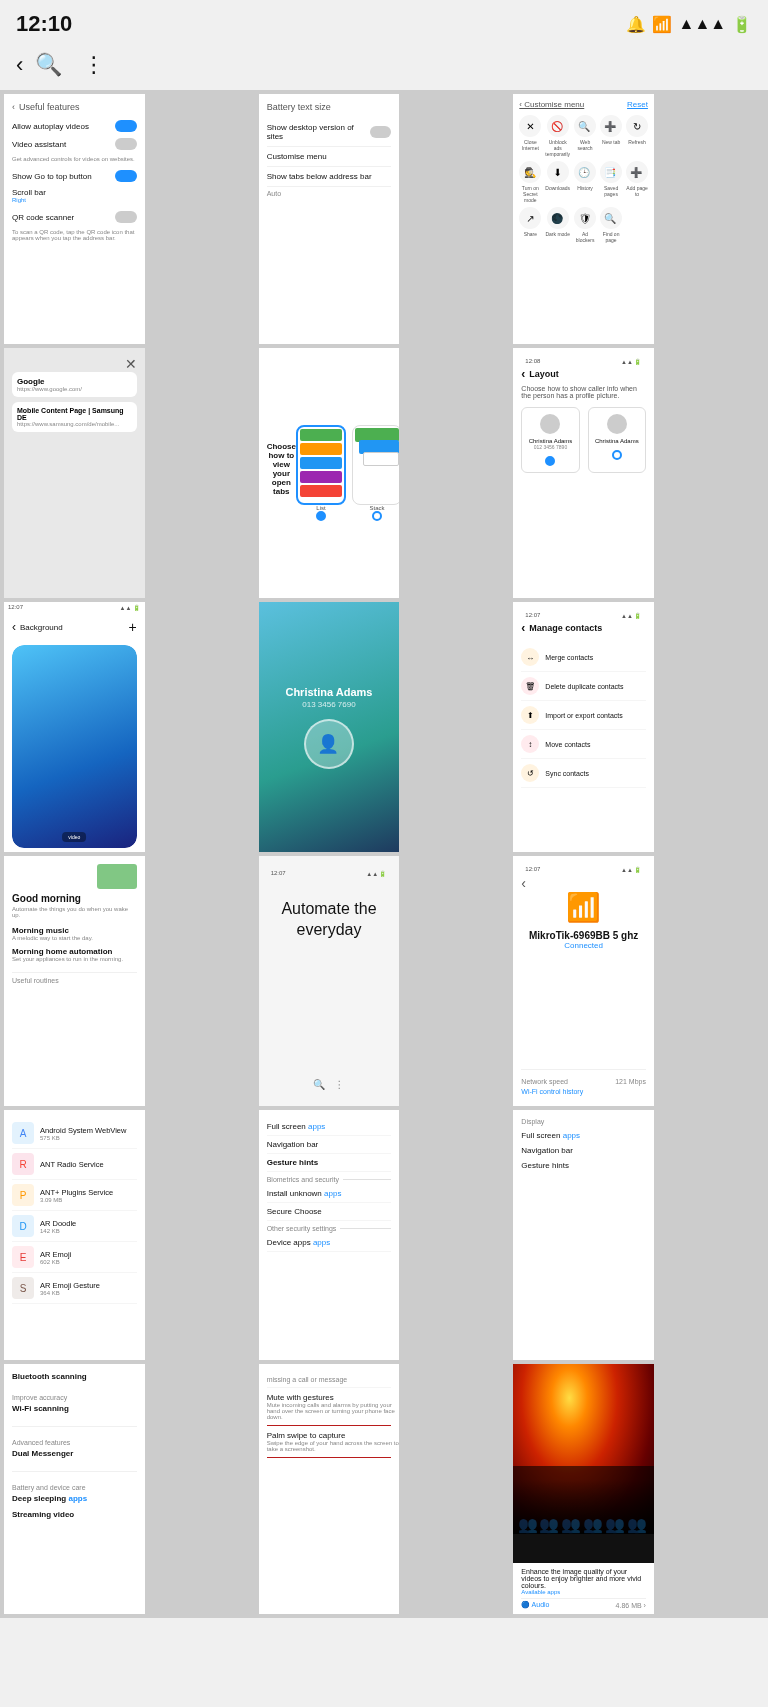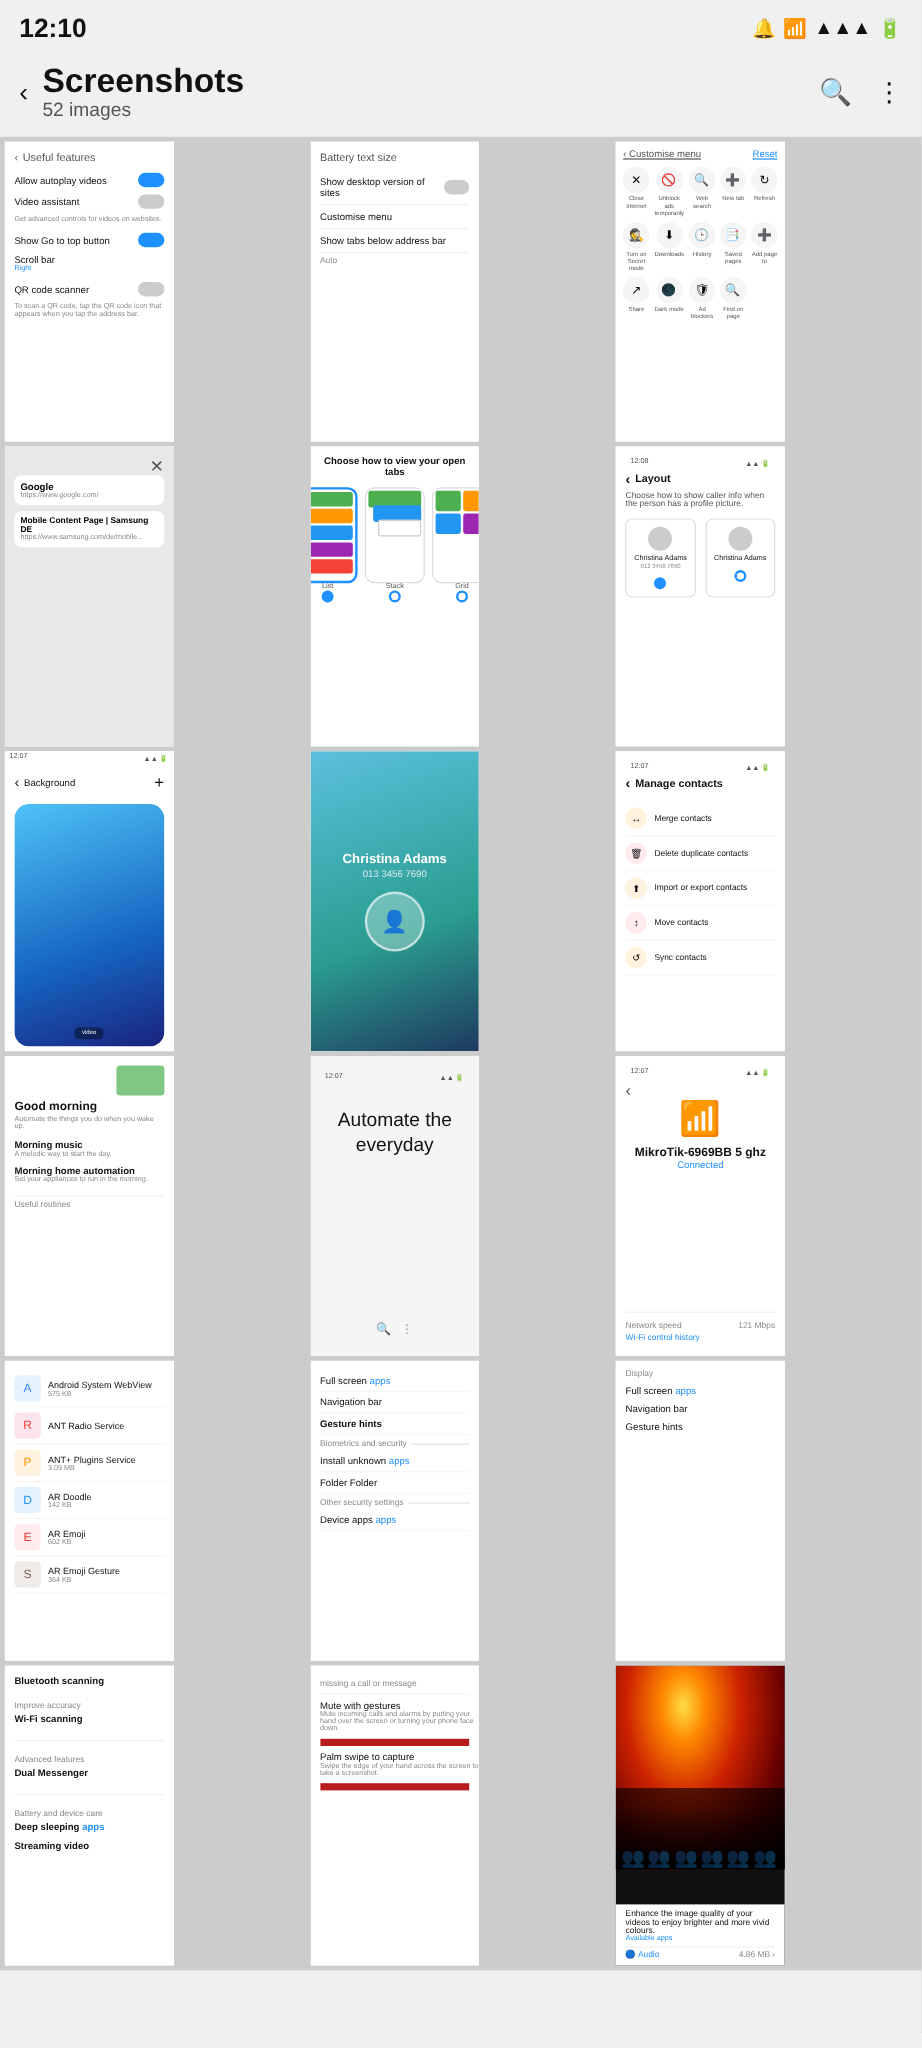--- a/index.html
+++ b/index.html
@@ -659,10 +659,6 @@
 
 <div class="header">
   <span class="header-back">‹</span>
-  <div class="header-title-block">
-    <div class="header-title">Screenshots</div>
-    <div class="header-subtitle">52 images</div>
-  </div>
   <div class="header-actions">
     <span class="header-action-icon">🔍</span>
     <span class="header-action-icon">⋮</span>

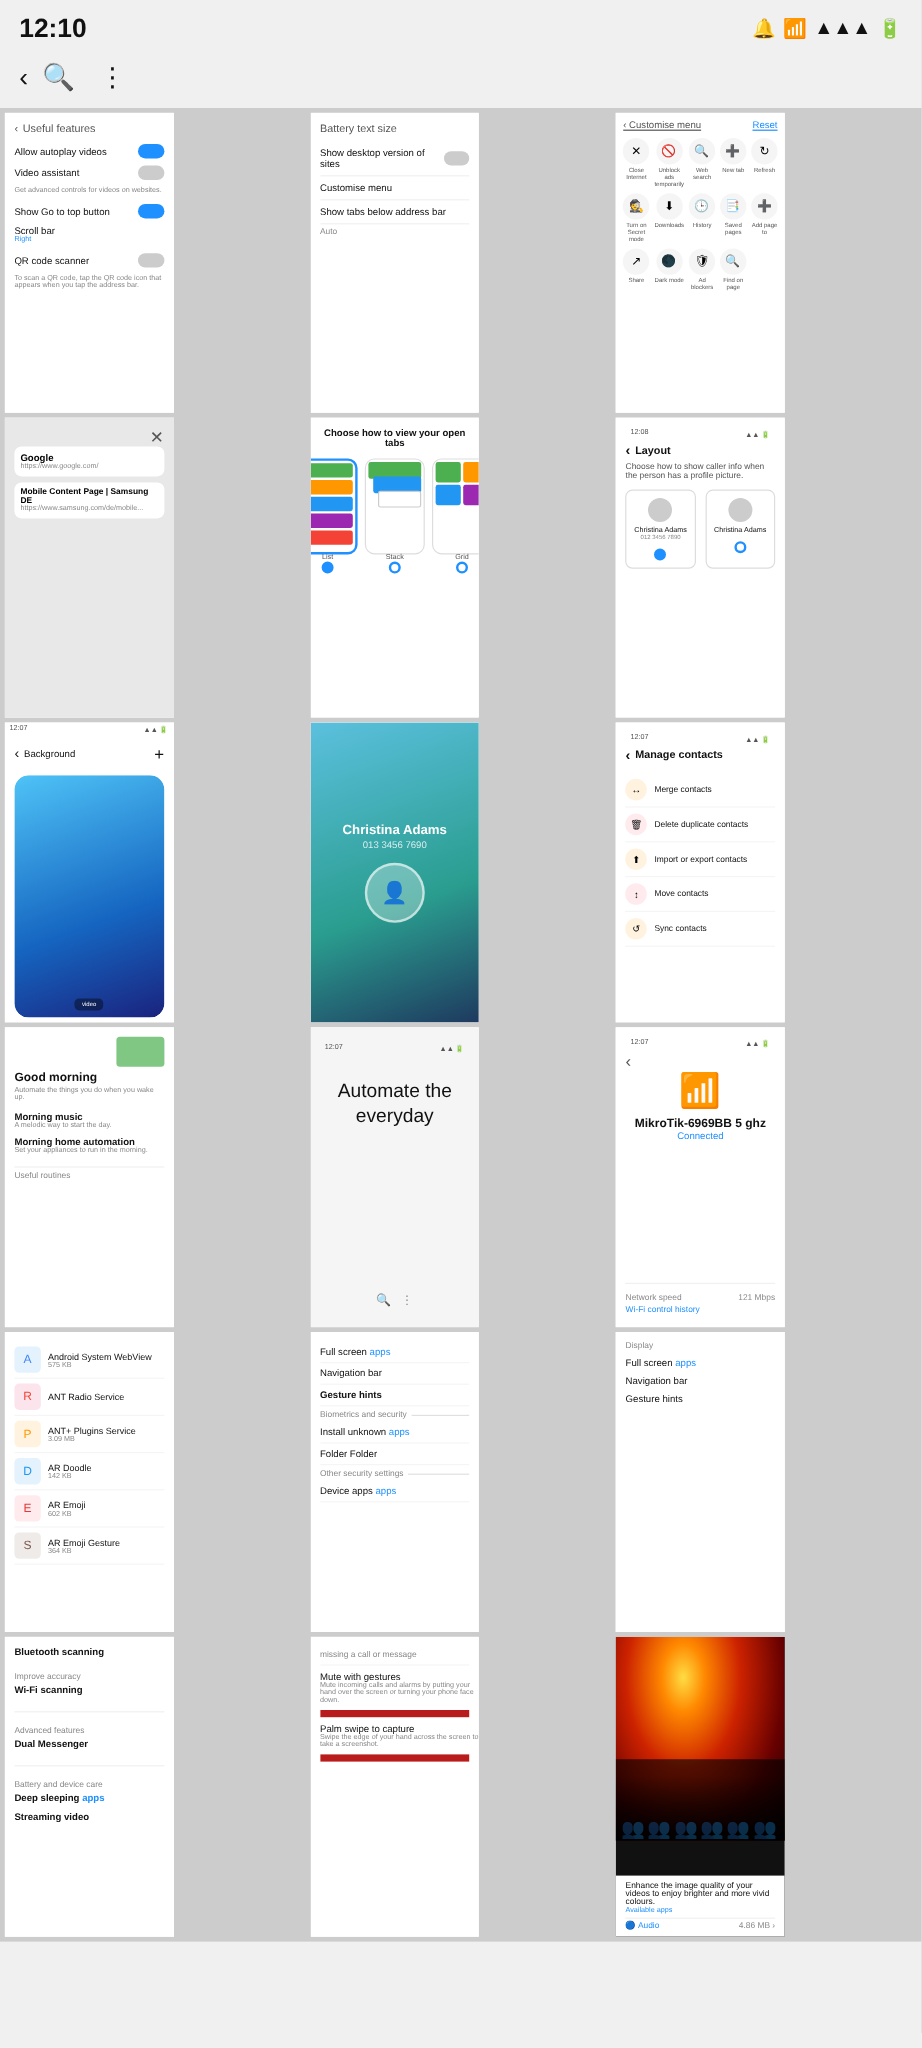--- a/index.html
+++ b/index.html
@@ -221,7 +221,7 @@
       background: #fff;
       padding: 8px;
       display: flex;
-      flex-direction: column;
+      flex-direction: row;
       align-items: center;
     }
     .cell-choose-tabs .heading {

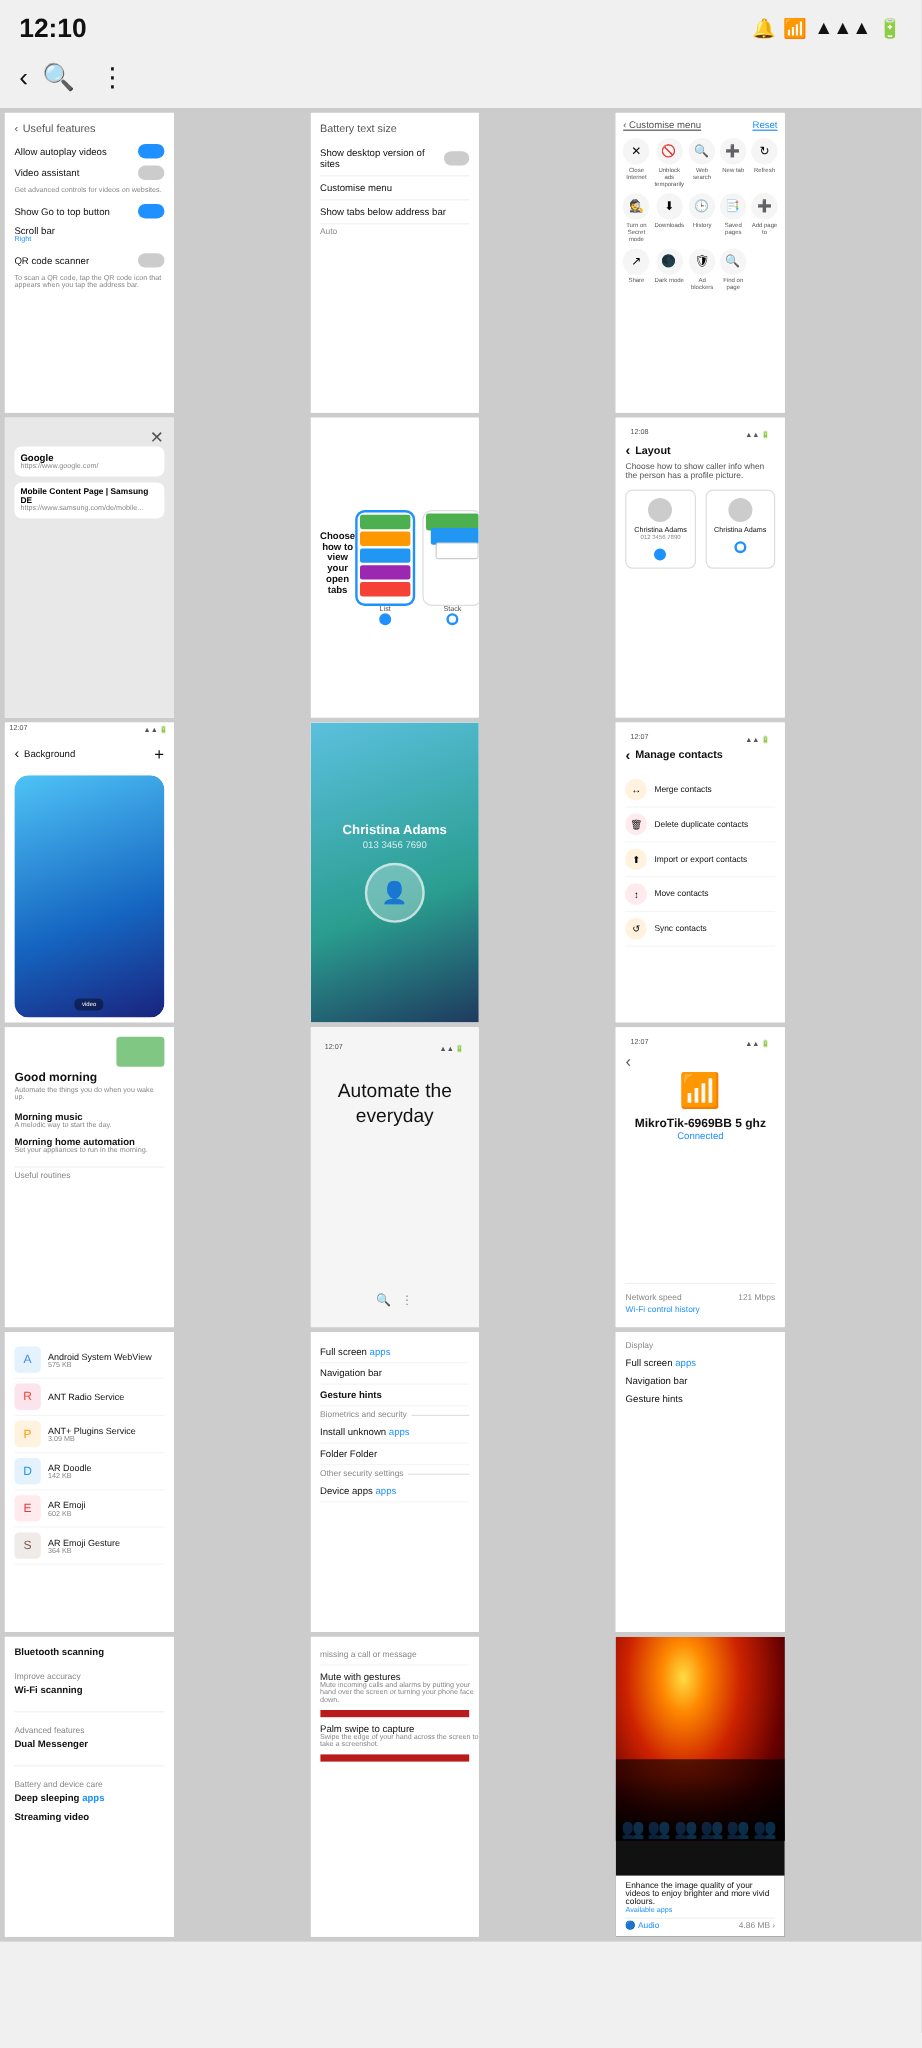--- a/index.html
+++ b/index.html
@@ -1053,7 +1053,7 @@
         <span class="item-label">Install unknown </span><span class="item-link">apps</span>
       </div>
       <div class="fullscreen-item">
-        <div class="item-label">Folder Folder</div>
+        <div class="item-label">Secure Choose</div>
       </div>
       <div class="biometrics-divider">
         <span>Other security settings</span>

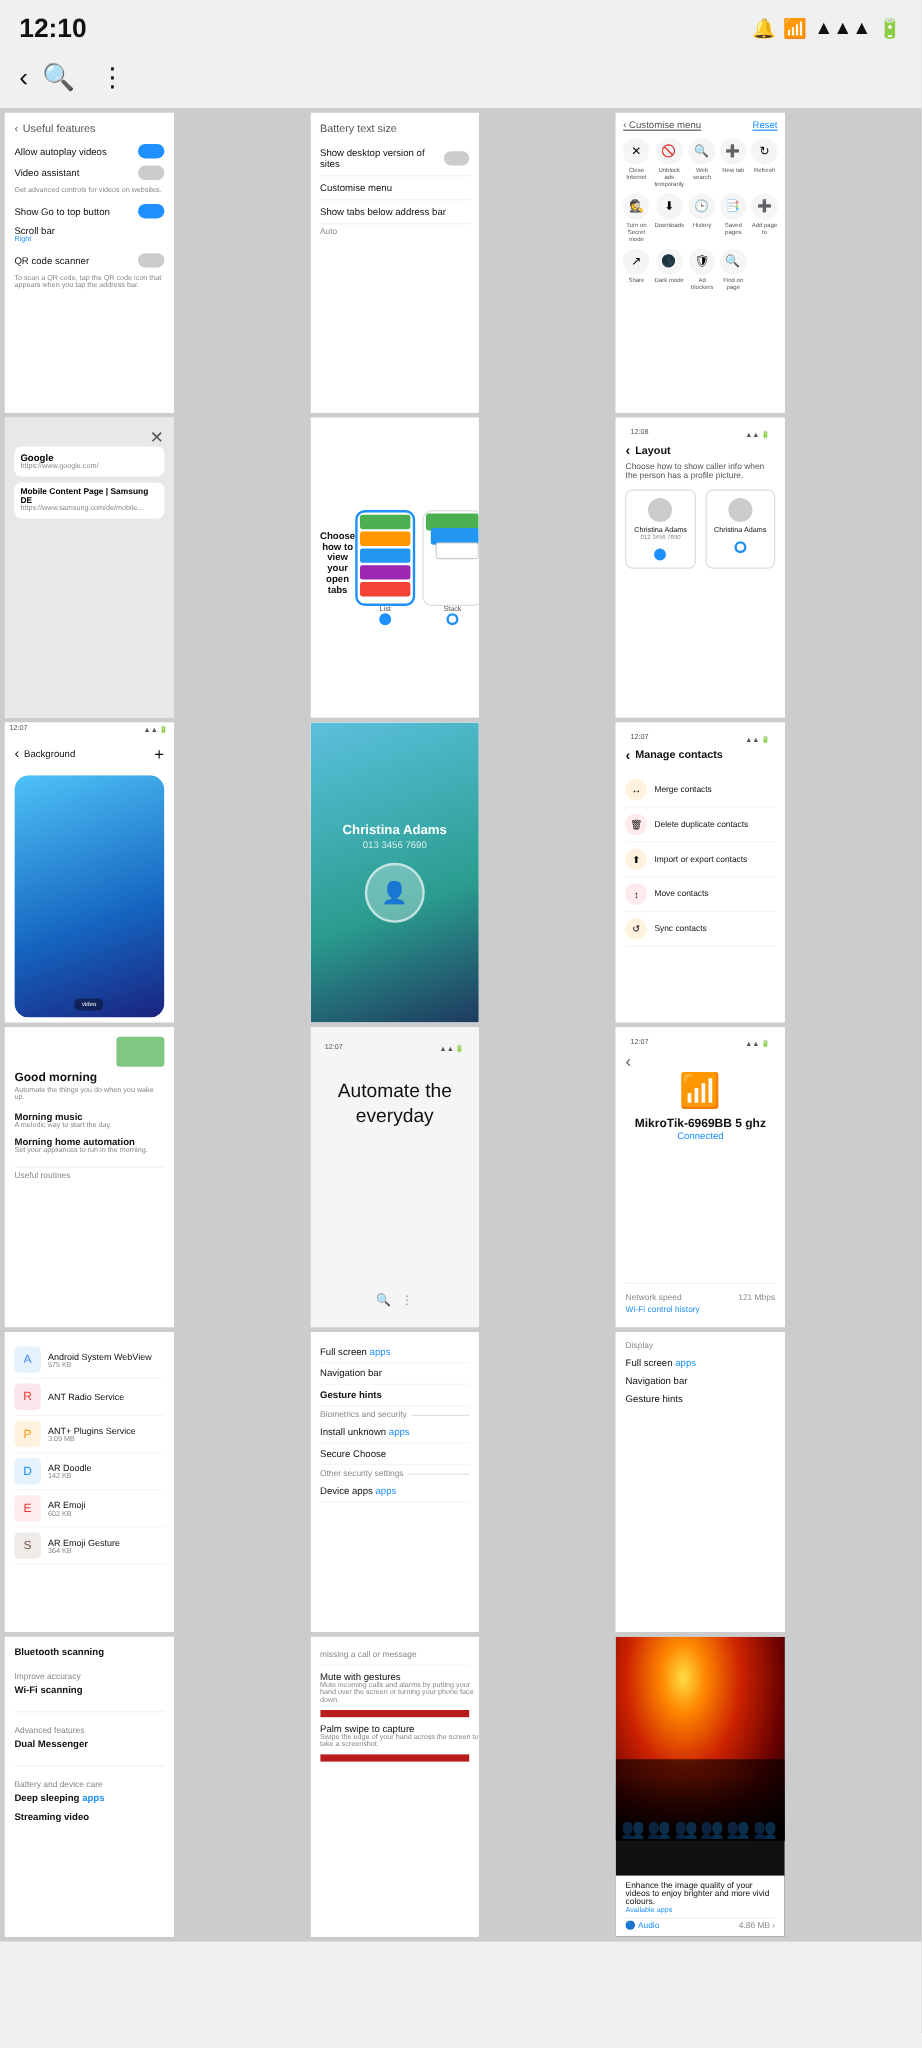--- a/index.html
+++ b/index.html
@@ -586,7 +586,7 @@
       justify-content: space-between;
       align-items: flex-start;
       padding: 5px 0;
-      border-bottom: 6px solid #b91c1c;
+      border-bottom: 1px solid #b91c1c;
     }
     .gesture-item .g-title { font-size: 8px; color: #111; font-weight: 500; }
     .gesture-item .g-desc { font-size: 6px; color: #888; width: 140px; }

